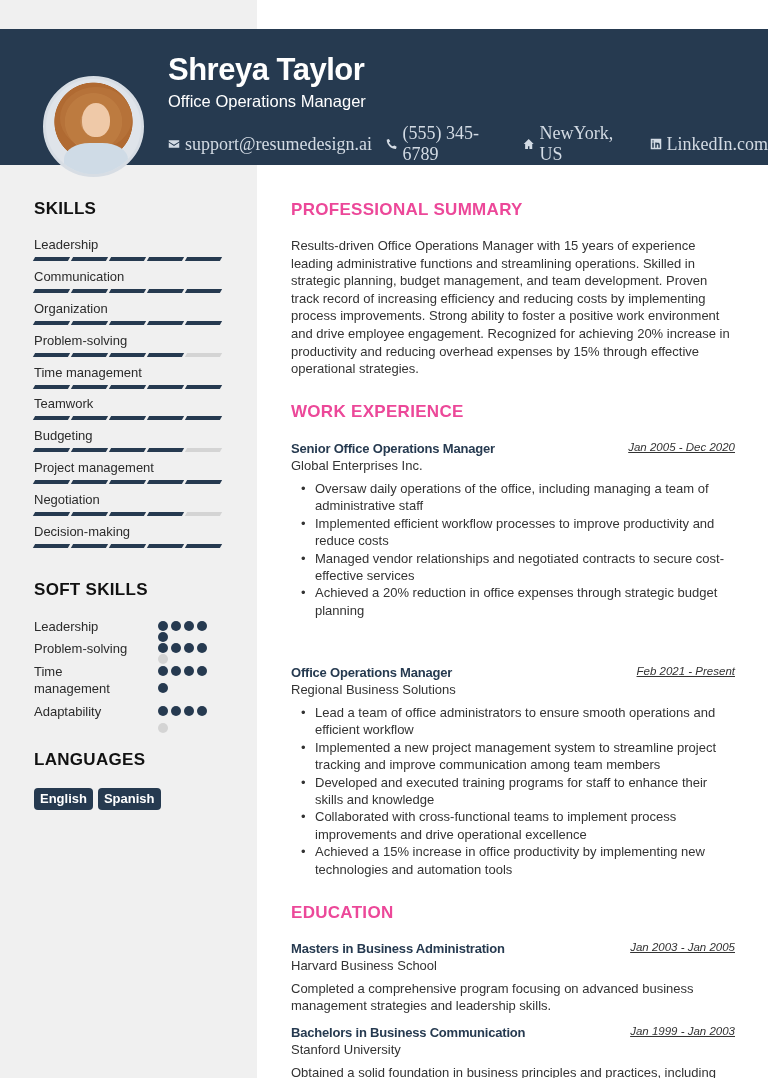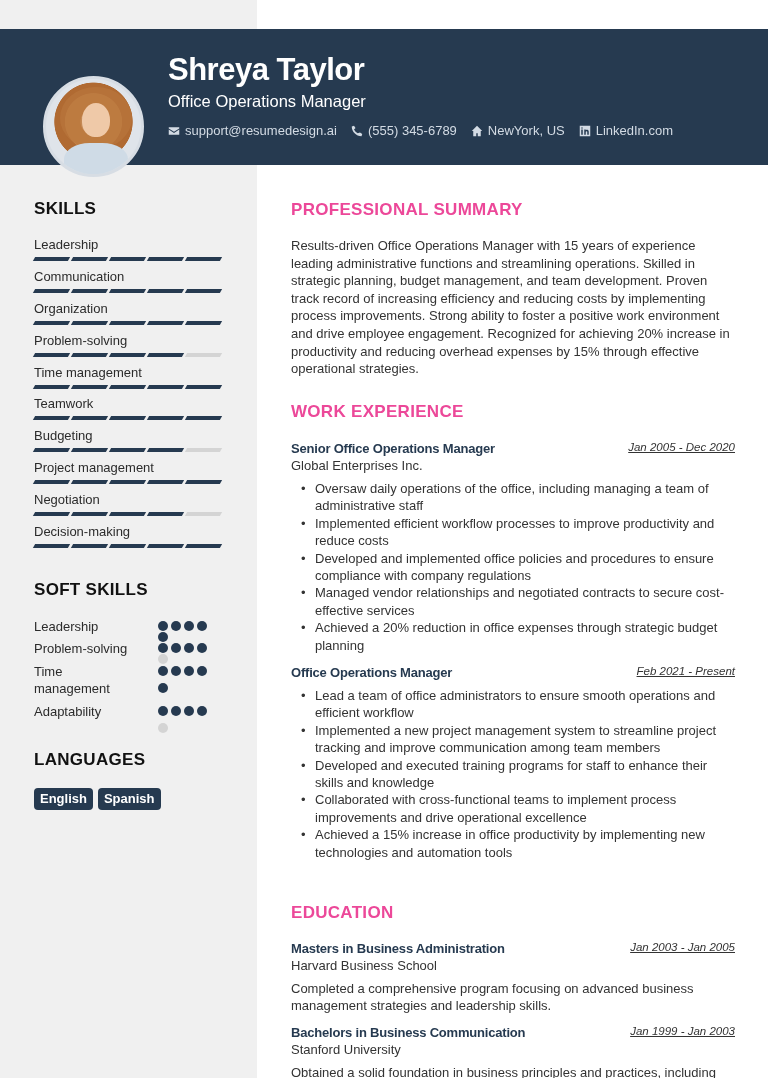--- a/index.html
+++ b/index.html
@@ -18,7 +18,7 @@
 
   .name { position: absolute; left: 168px; top: 52px; font-size: 31px; font-weight: bold; color: #ffffff; letter-spacing: -0.5px; }
   .job-title { position: absolute; left: 168px; top: 92px; font-size: 16.5px; color: #ffffff; }
-  .contacts { position: absolute; left: 168px; top: 123px; display: flex; gap: 14px; font-size: 13px; color: #d3dbe4; align-items: center; }
+  .contacts { position: absolute; left: 168px; top: 123px; display: flex; gap: 14px; font-size: 18px; color: #d3dbe4; align-items: center; font-family: Liberation Serif, serif; }
   .contact { display: flex; align-items: center; gap: 5px; }
   .contact svg { width: 12px; height: 12px; fill: #d3dbe4; }
   .side-heading { position: absolute; left: 34px; font-size: 17px; font-weight: bold; color: #111; letter-spacing: 0.3px; }

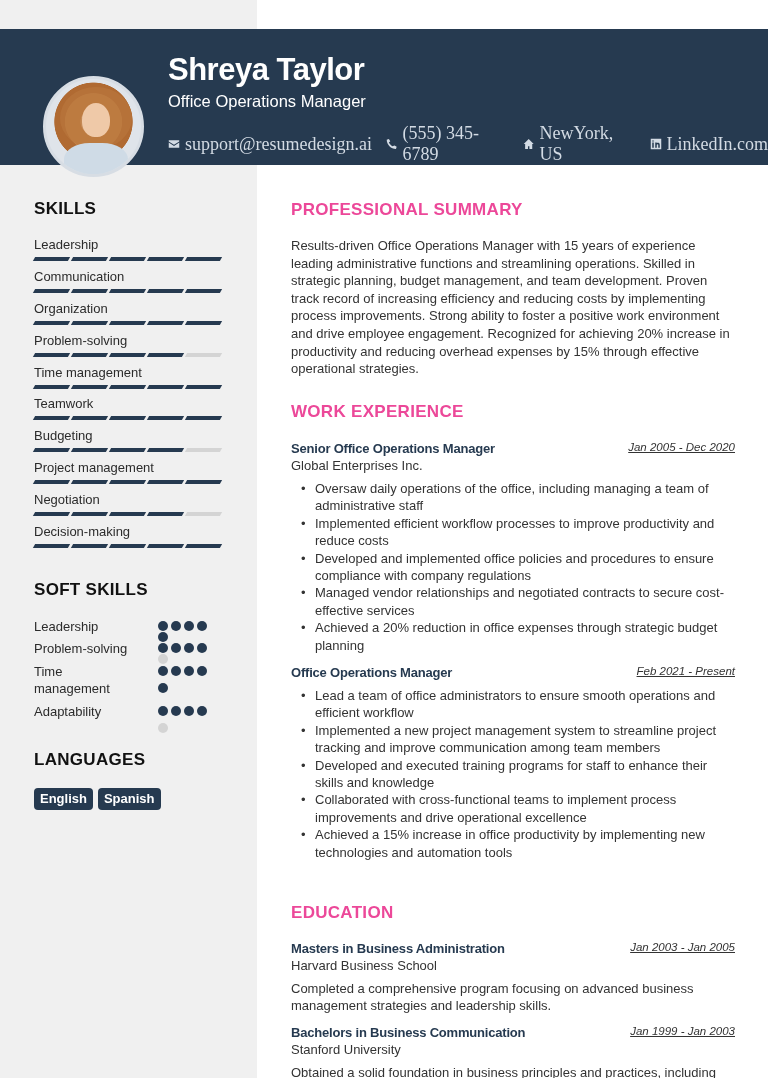--- a/index.html
+++ b/index.html
@@ -254,7 +254,6 @@
   <ul class="bullets">
     <li>Oversaw daily operations of the office, including managing a team of administrative staff</li>
     <li>Implemented efficient workflow processes to improve productivity and reduce costs</li>
-    <li>Developed and implemented office policies and procedures to ensure compliance with company regulations</li>
     <li>Managed vendor relationships and negotiated contracts to secure cost-effective services</li>
     <li>Achieved a 20% reduction in office expenses through strategic budget planning</li>
   </ul>

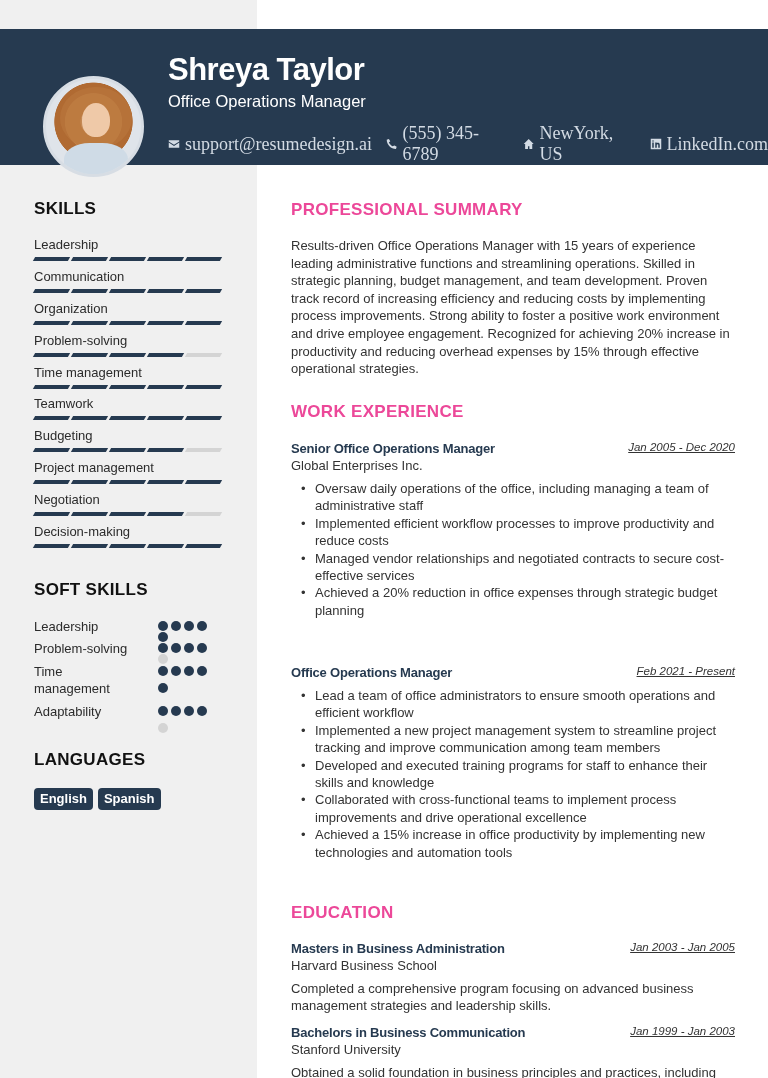--- a/index.html
+++ b/index.html
@@ -262,6 +262,7 @@
 <div class="entry" style="top:664px">
   <div class="entry-title">Office Operations Manager</div>
   <div class="entry-date">Feb 2021 - Present</div>
+  <div class="entry-org">Regional Business Solutions</div>
   <ul class="bullets">
     <li>Lead a team of office administrators to ensure smooth operations and efficient workflow</li>
     <li>Implemented a new project management system to streamline project tracking and improve communication among team members</li>

